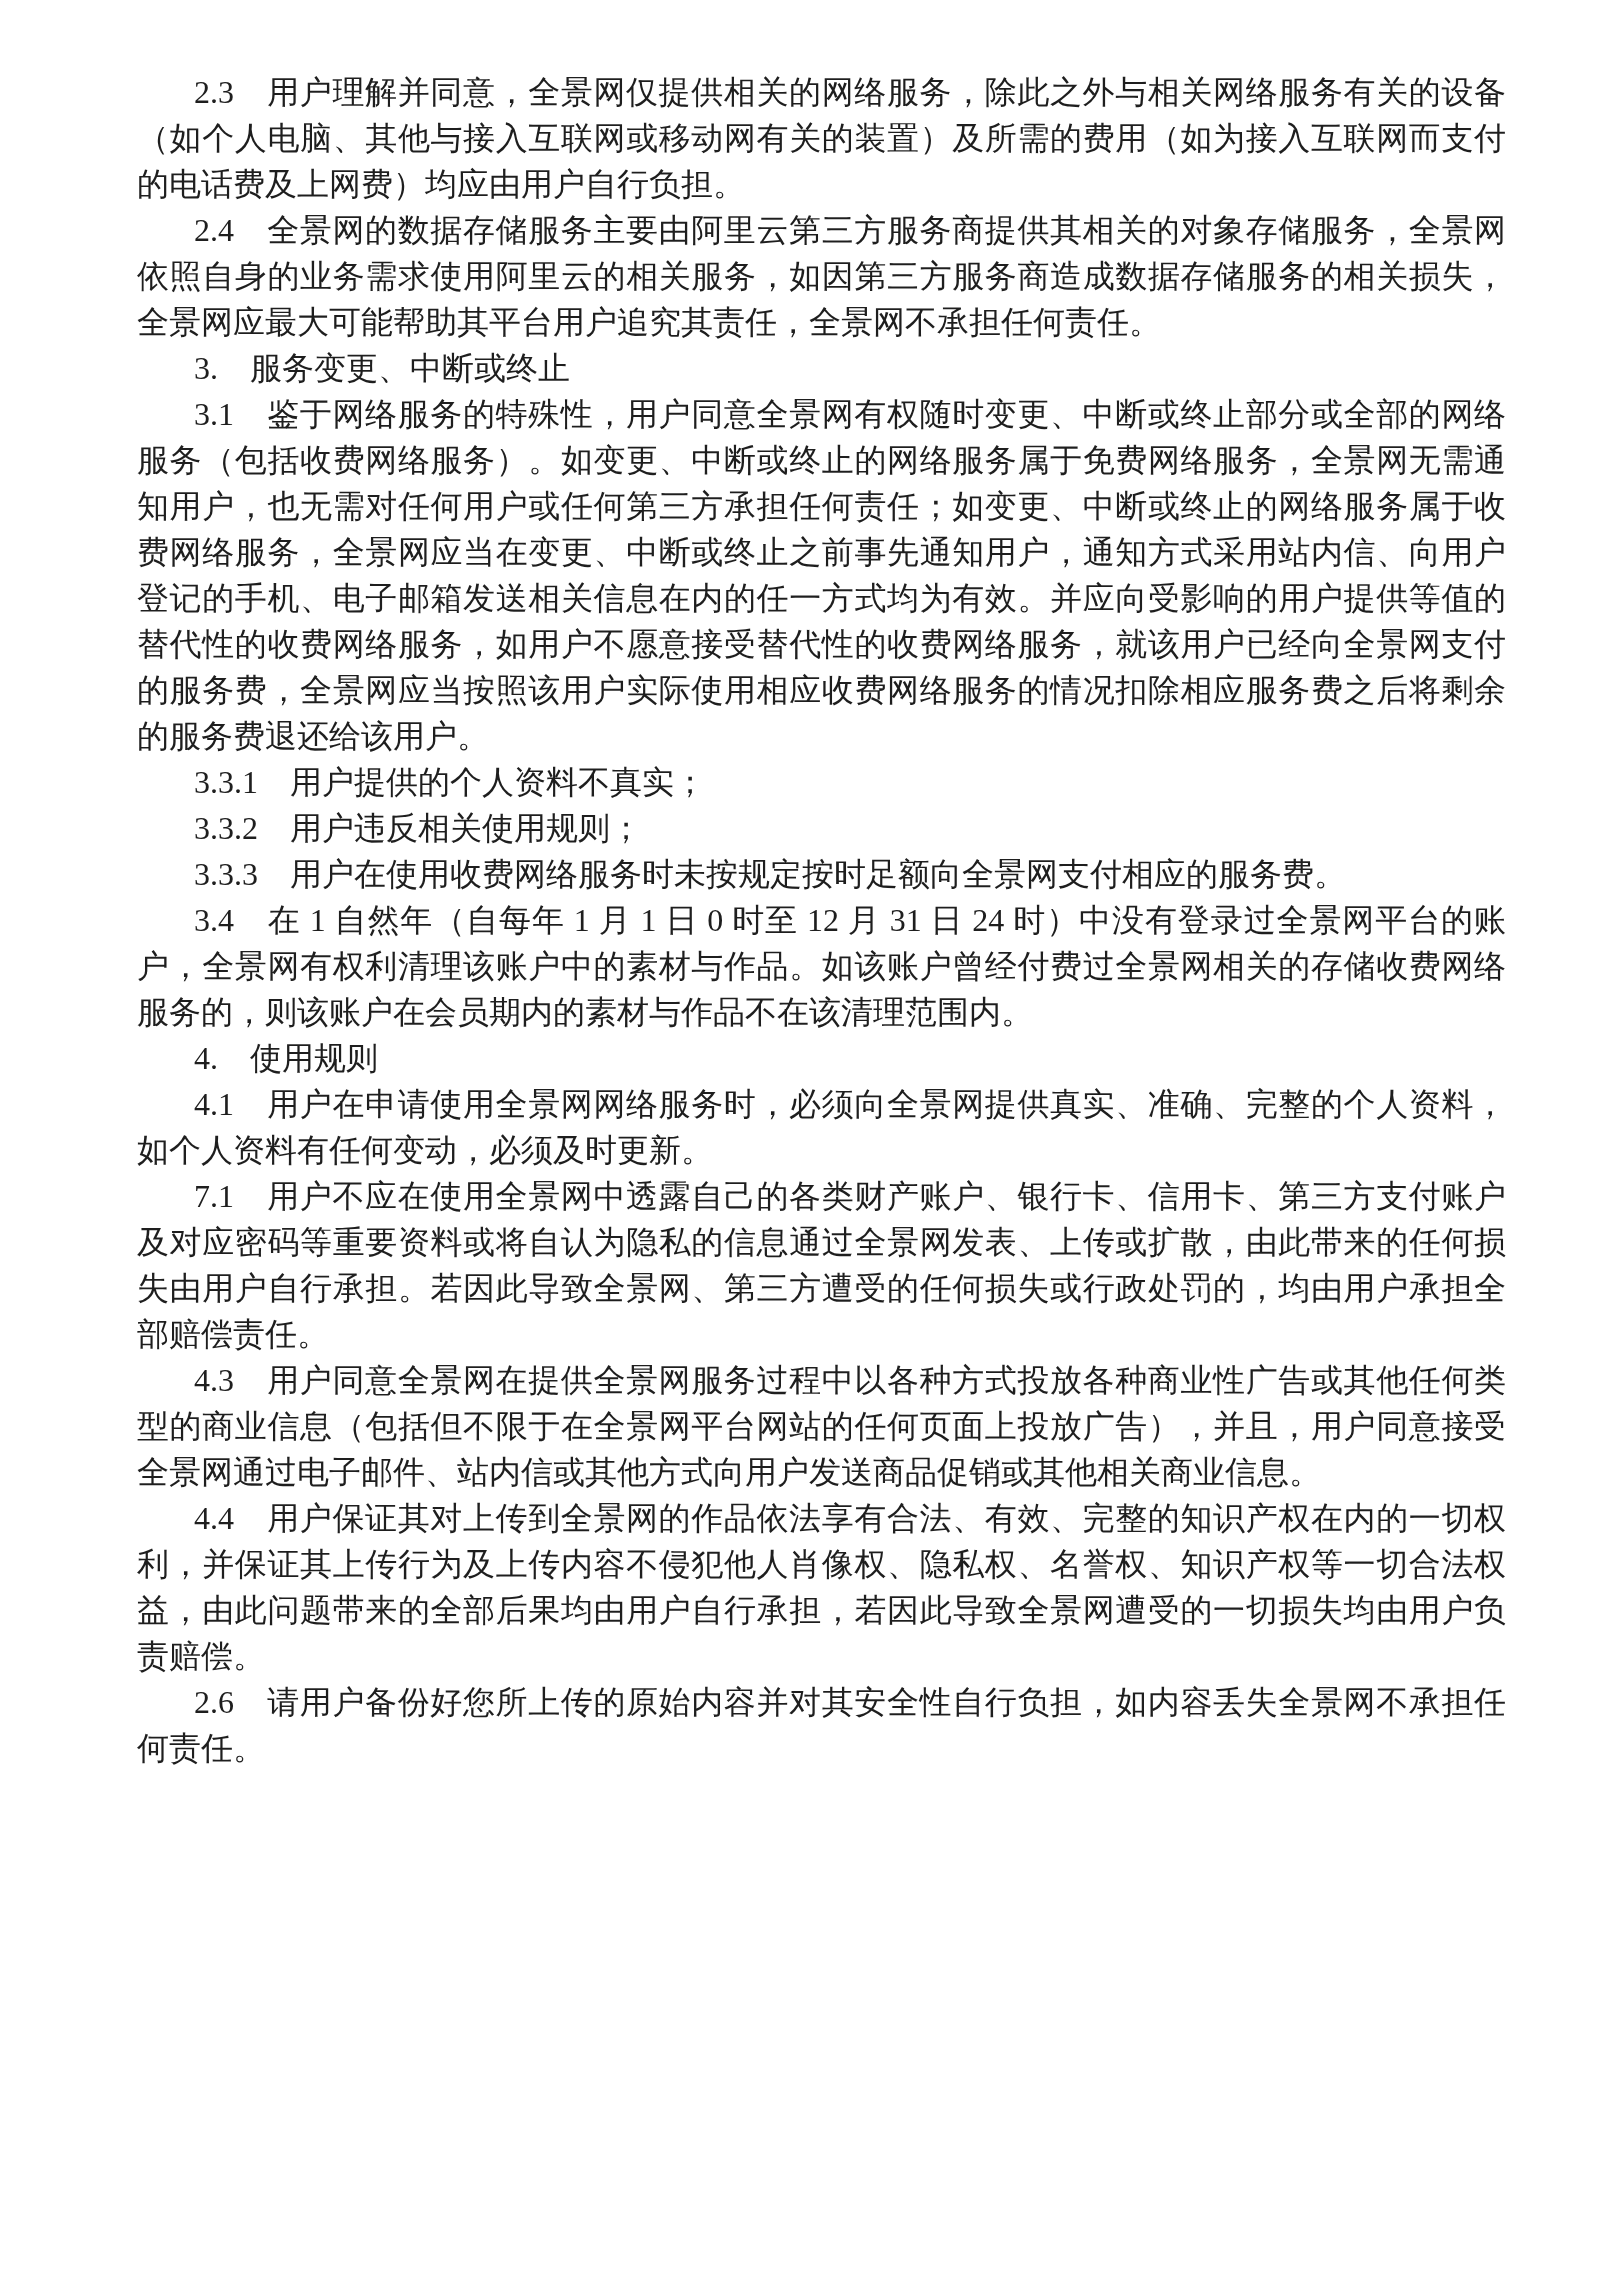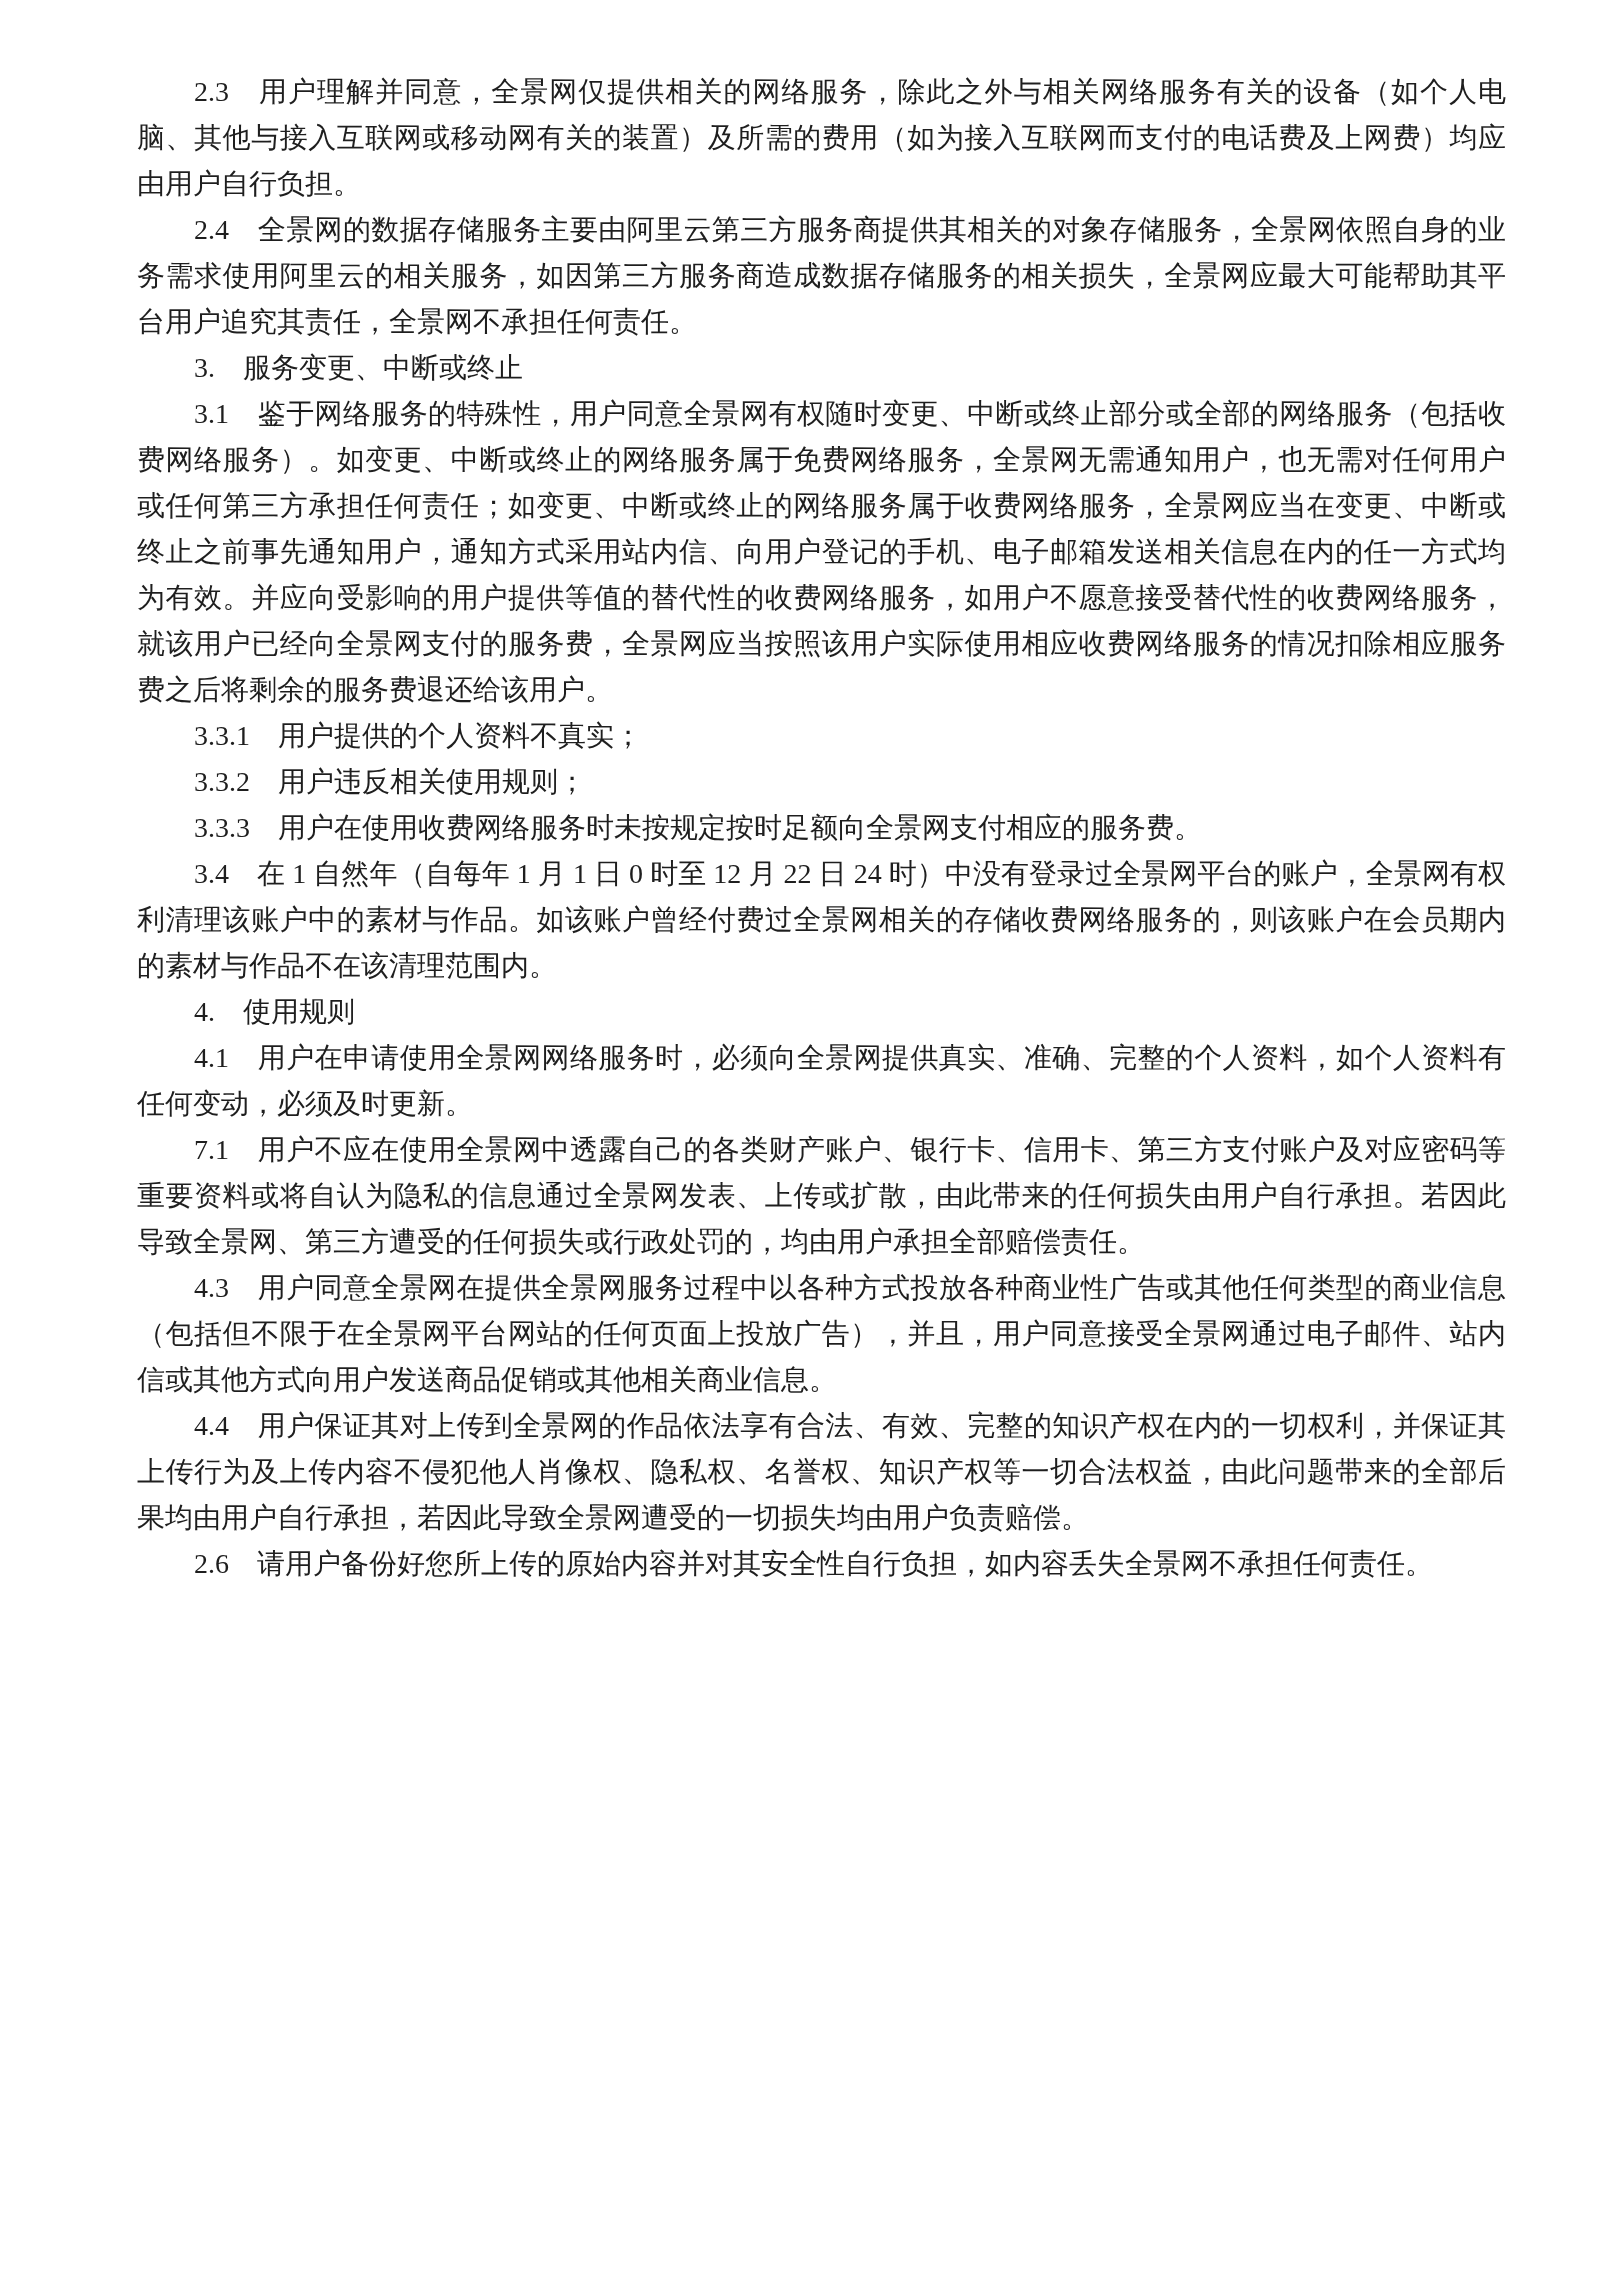--- a/index.html
+++ b/index.html
@@ -20,7 +20,7 @@
     top: 69px;
     width: 1369px;
     font-family: "Liberation Serif", "DejaVu Serif", serif;
-    font-size: 28px;
+    font-size: 32px;
     line-height: 46px;
     color: var(--page-fg, #1e1e1e);
     text-align: justify;

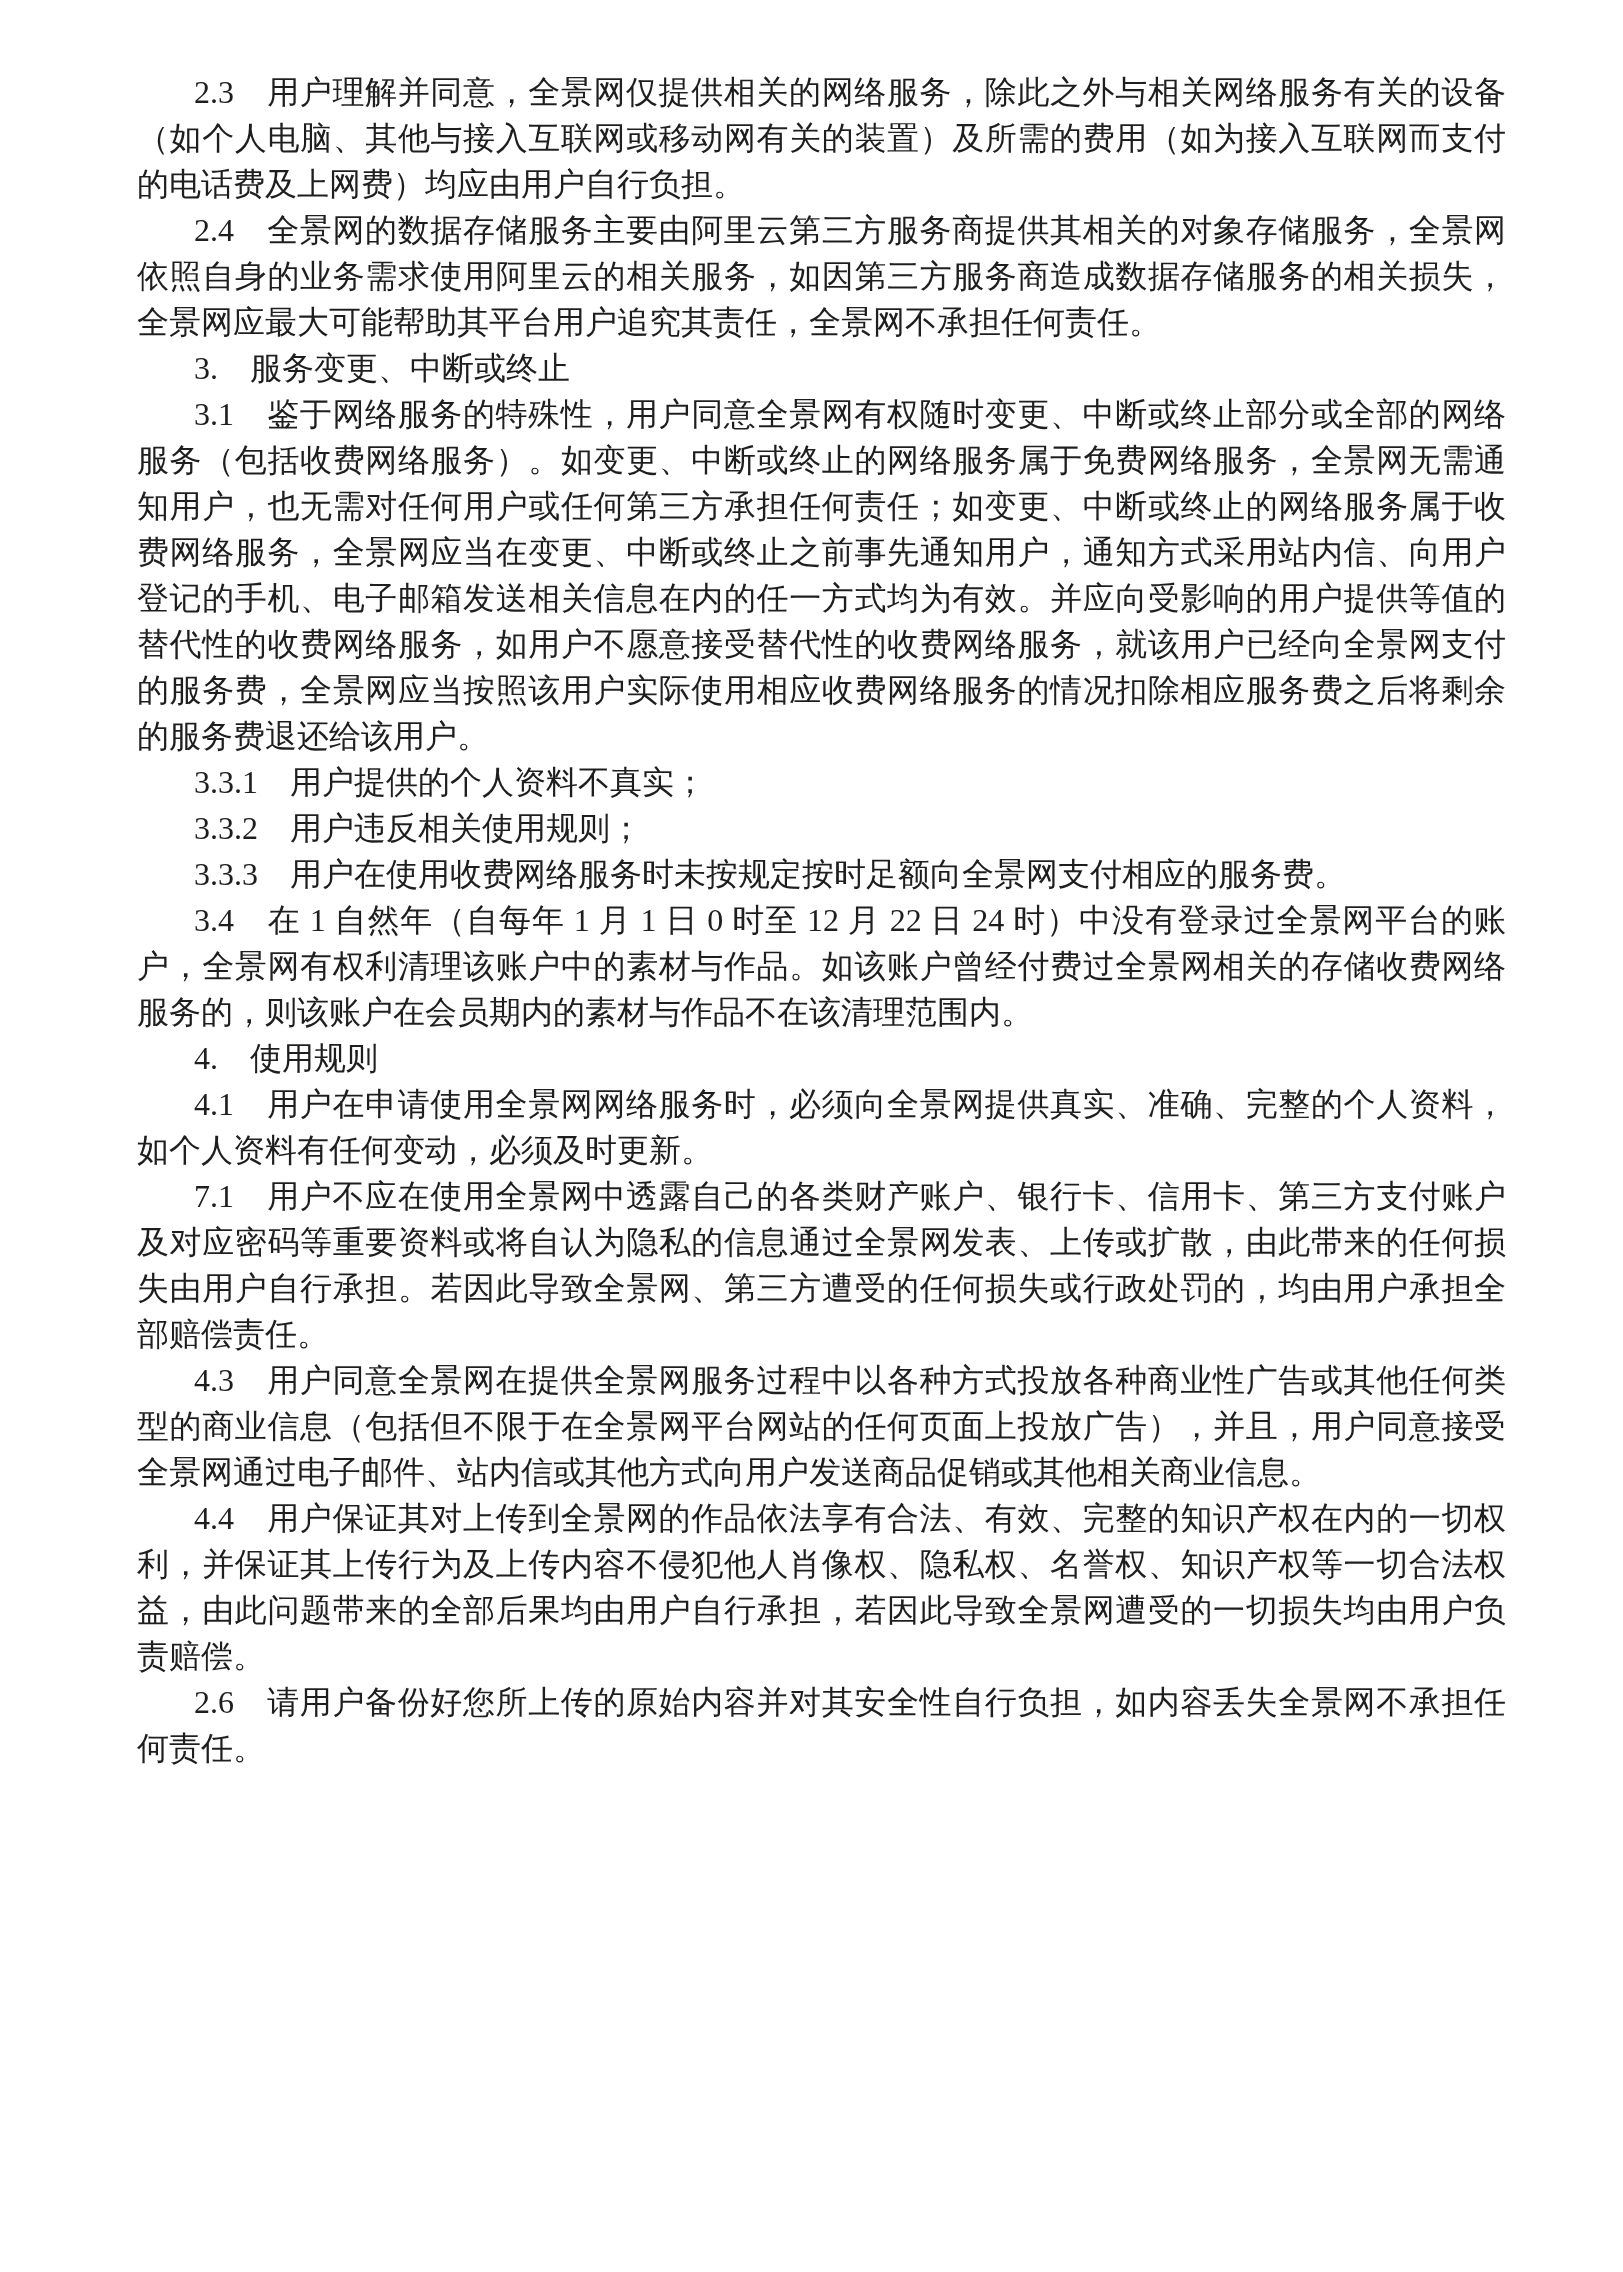--- a/index.html
+++ b/index.html
@@ -45,7 +45,7 @@
     <p class="tight">3.3.1　用户提供的个人资料不真实；</p>
     <p class="tight">3.3.2　用户违反相关使用规则；</p>
     <p class="tight">3.3.3　用户在使用收费网络服务时未按规定按时足额向全景网支付相应的服务费。</p>
-    <p class="block">3.4　在 1 自然年（自每年 1 月 1 日 0 时至 12 月 22 日 24 时）中没有登录过全景网平台的账户，全景网有权利清理该账户中的素材与作品。如该账户曾经付费过全景网相关的存储收费网络服务的，则该账户在会员期内的素材与作品不在该清理范围内。</p>
+    <p class="block">3.4　在 1 自然年（自每年 1 月 1 日 0 时至 12 月 31 日 24 时）中没有登录过全景网平台的账户，全景网有权利清理该账户中的素材与作品。如该账户曾经付费过全景网相关的存储收费网络服务的，则该账户在会员期内的素材与作品不在该清理范围内。</p>
     <p class="block">4.　使用规则</p>
     <p class="block">4.1　用户在申请使用全景网网络服务时，必须向全景网提供真实、准确、完整的个人资料，如个人资料有任何变动，必须及时更新。</p>
     <p class="block">7.1　用户不应在使用全景网中透露自己的各类财产账户、银行卡、信用卡、第三方支付账户及对应密码等重要资料或将自认为隐私的信息通过全景网发表、上传或扩散，由此带来的任何损失由用户自行承担。若因此导致全景网、第三方遭受的任何损失或行政处罚的，均由用户承担全部赔偿责任。</p>

